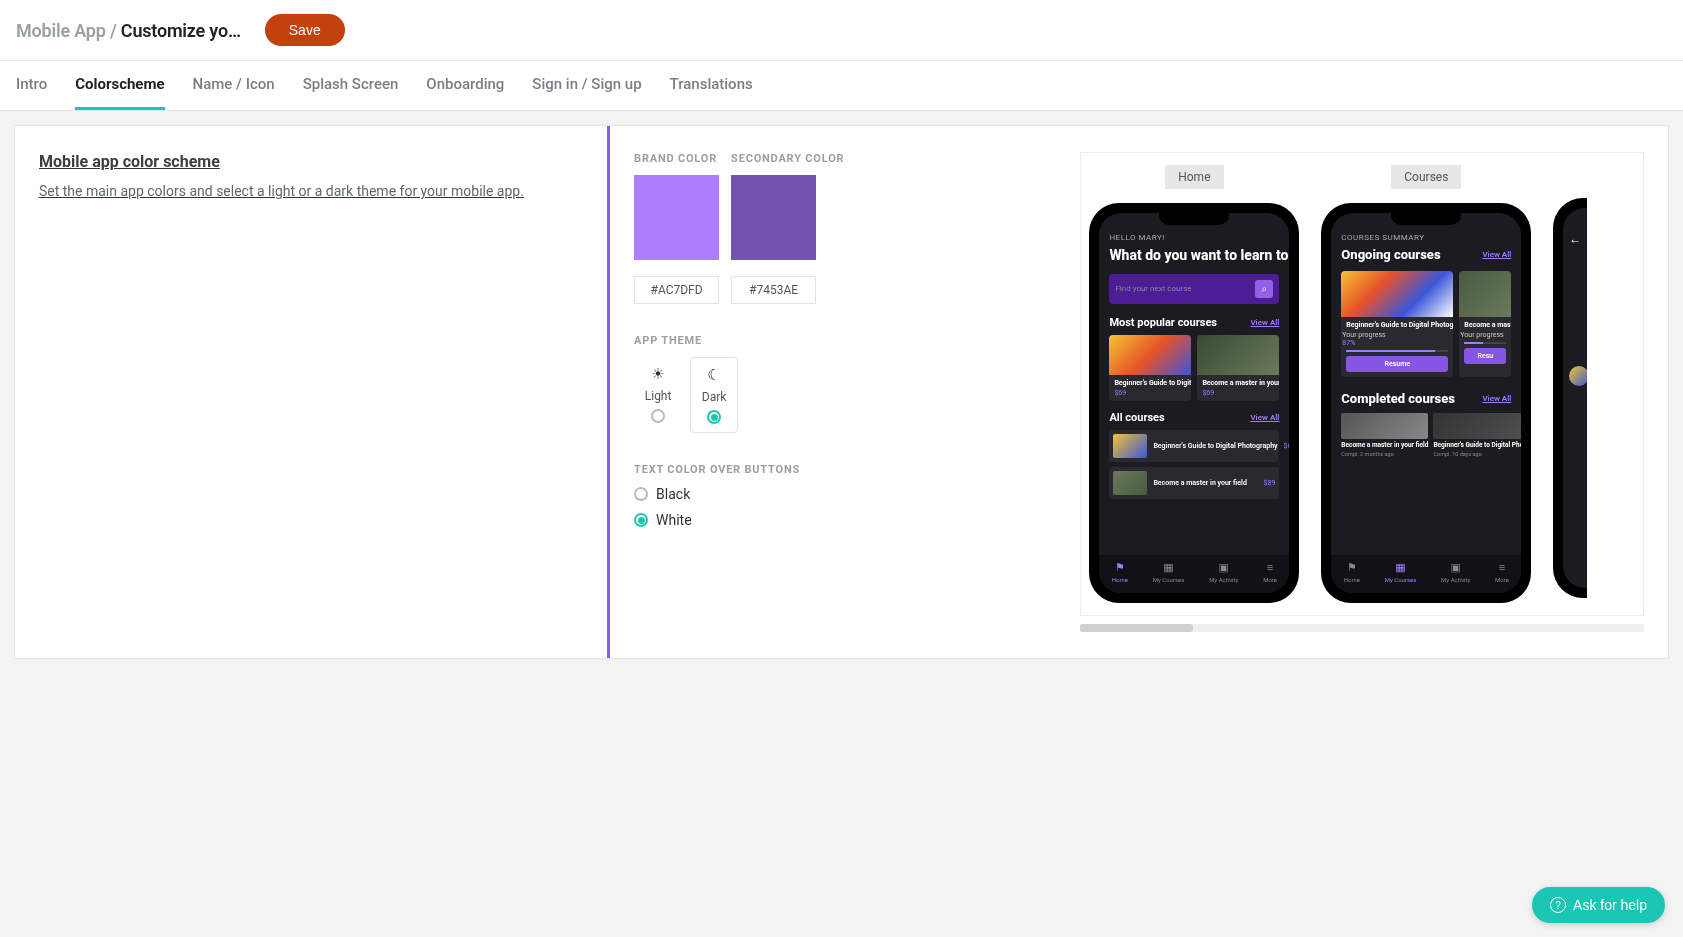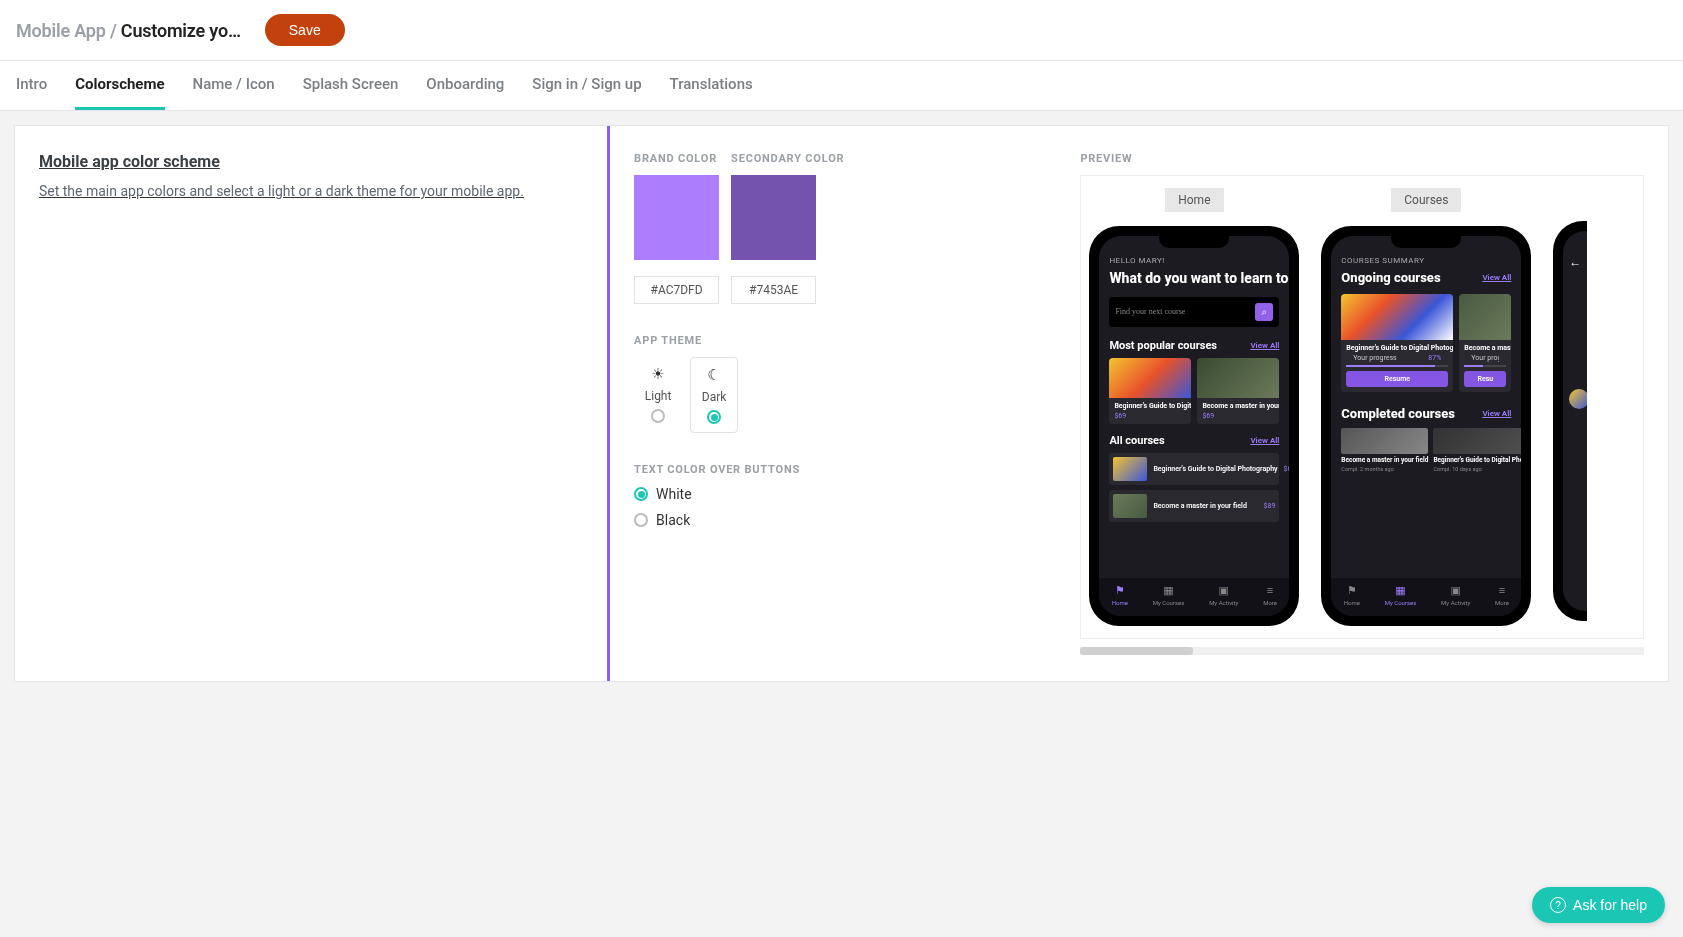--- a/index.html
+++ b/index.html
@@ -165,7 +165,6 @@
   </div>
 
   <div class="col-right">
-    <div class="label">PREVIEW</div>
     <div class="preview-area">
 
       

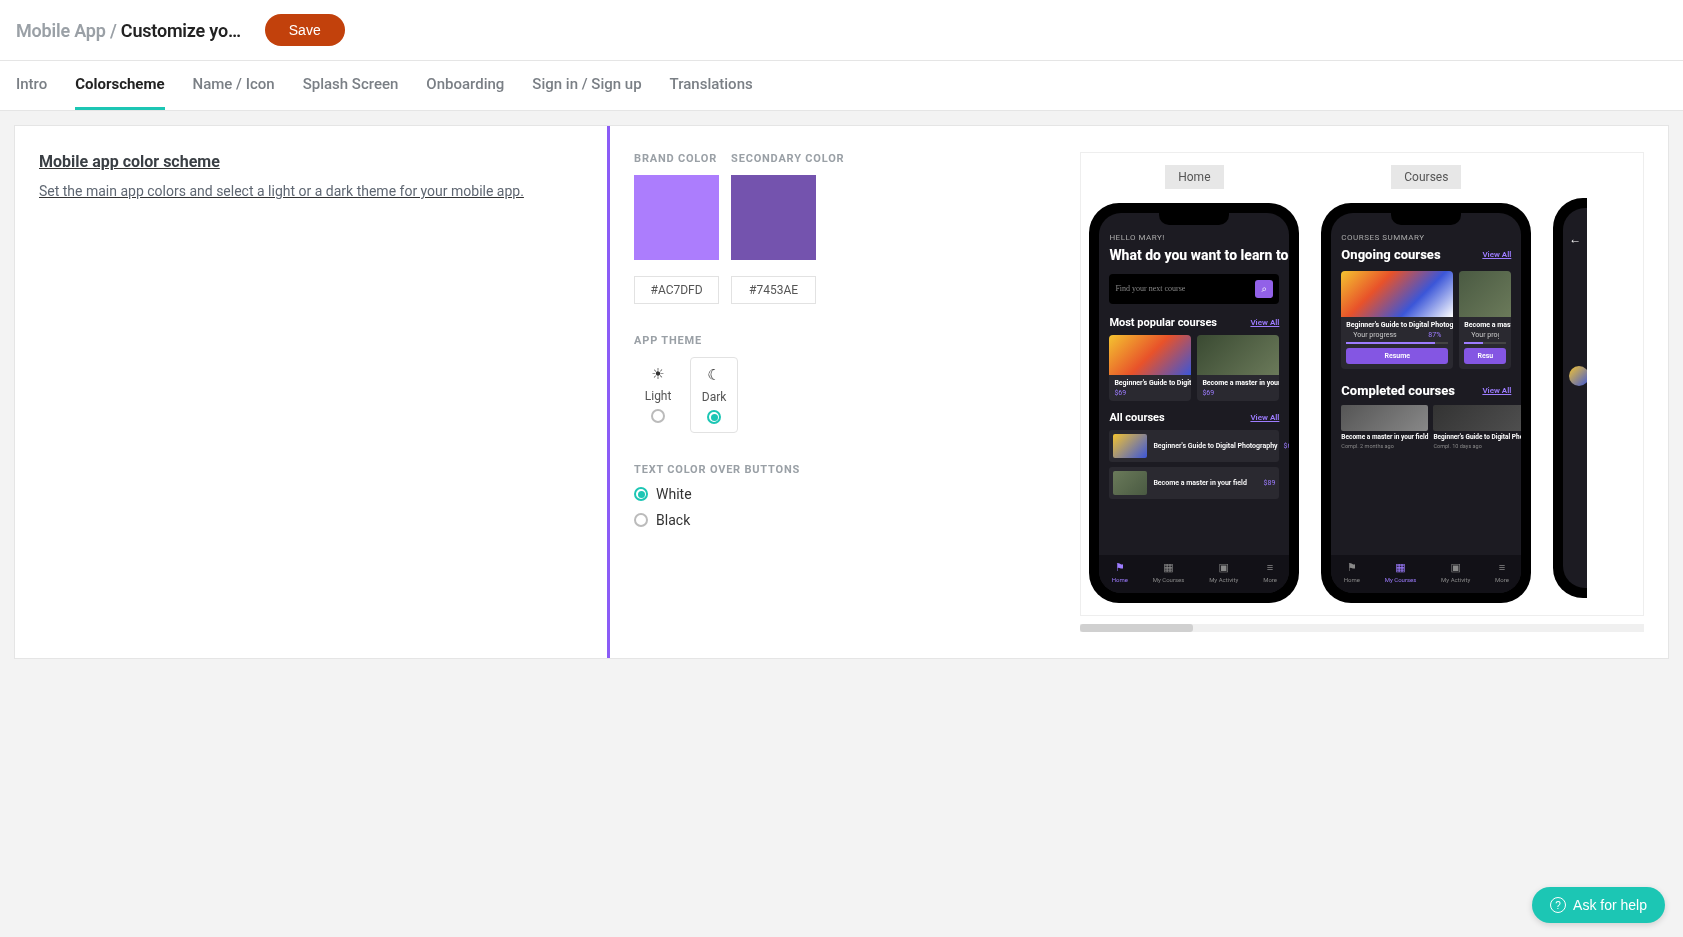--- a/index.html
+++ b/index.html
@@ -55,7 +55,7 @@
 .screen { width:100%; height:100%; background:#1c1b22; border-radius:22px; overflow:hidden; padding:20px 10px 0; font-size:9px; color:#fff; text-align:left; position:relative; }
 .screen .greet { font-size:8px; color:#aaa; letter-spacing:0.5px; margin-bottom:5px; }
 .screen .headline { font-size:14px; font-weight:800; line-height:1.2; margin-bottom:10px; }
-.search-bar { background:#000000; border-radius:4px; display:flex; align-items:center; padding:6px 6px; margin-bottom:12px; font-size:8px; color:#888; justify-content:space-between;font-family:Liberation Serif, serif; }
+.search-bar { background:#4c1d95; border-radius:4px; display:flex; align-items:center; padding:6px 6px; margin-bottom:12px; font-size:8px; color:#888; justify-content:space-between; }
 .search-btn { width:18px; height:18px; background:#9261e8; border-radius:3px; display:flex; align-items:center; justify-content:center; color:#fff; font-size:10px; }
 .sec-head { display:flex; justify-content:space-between; align-items:center; margin-bottom:6px; }
 .sec-head .t { font-size:11px; font-weight:700; }

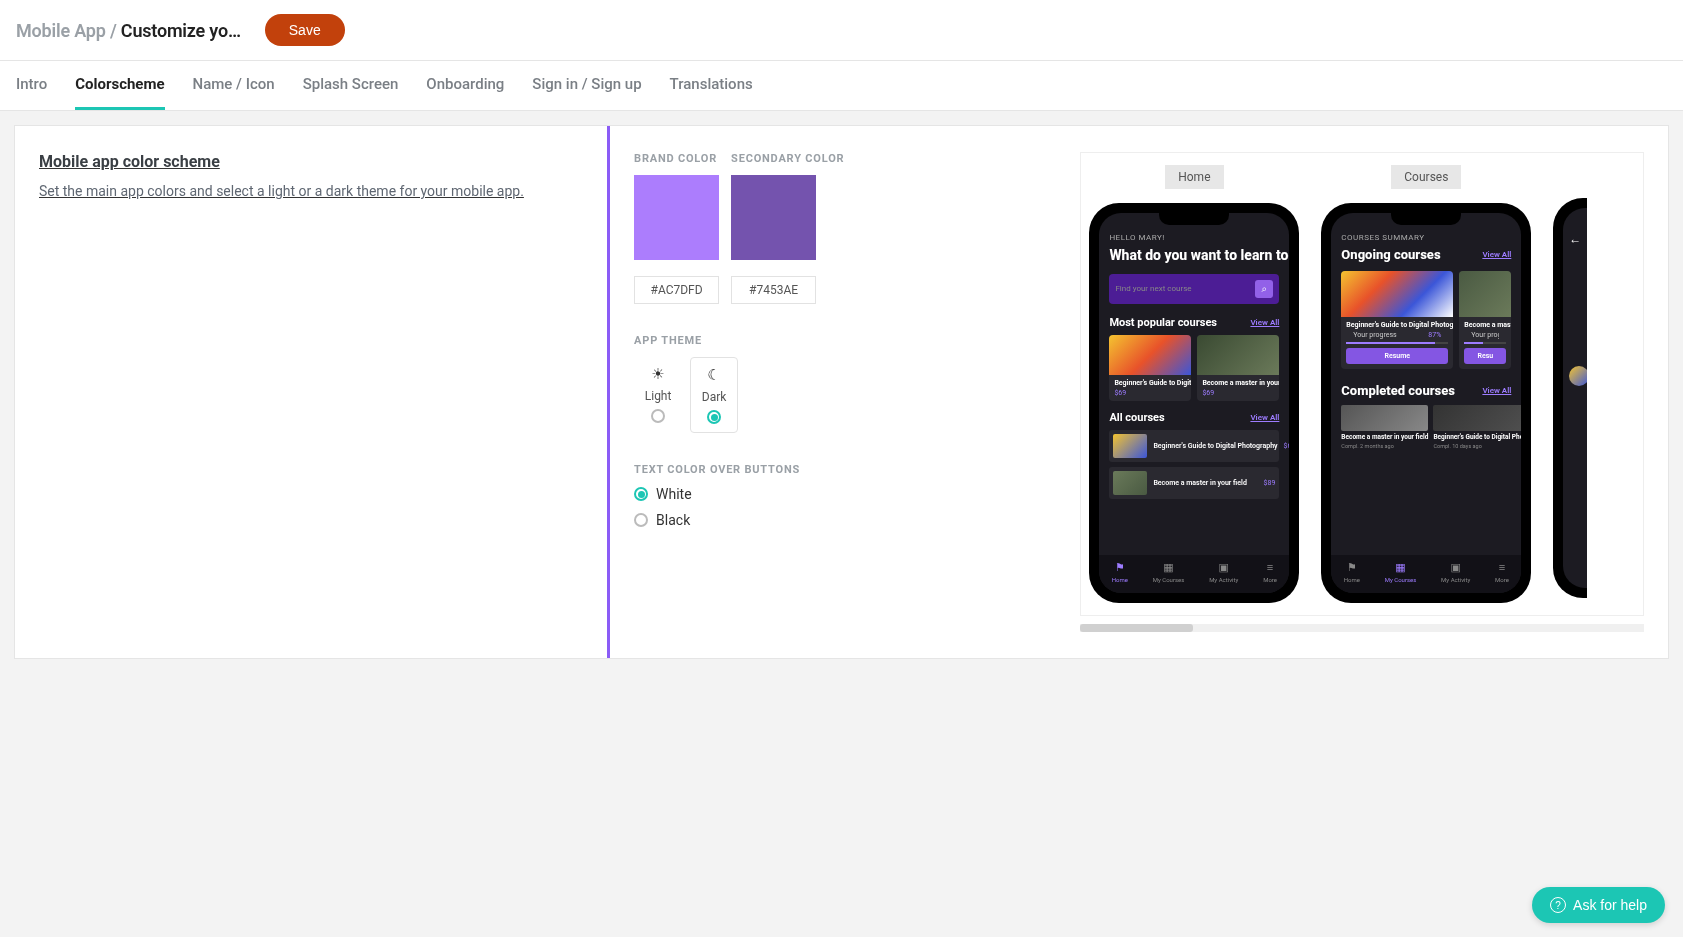--- a/index.html
+++ b/index.html
@@ -79,7 +79,7 @@
 .ongoing-card .img { height:46px; background:linear-gradient(135deg,#f4c430,#e8522a,#3b56d8,#fff); }
 .ongoing-card .img2 { height:46px; background:linear-gradient(135deg,#4a5a42,#6b7a5a); }
 .ongoing-card .ct { font-size:7px; font-weight:700; padding:4px 5px 2px; line-height:1.2; }
-.prog-row { display:flex; justify-content:space-between; font-size:7px; color:#ccc; padding:0 12px 3px; }
+.prog-row { display:flex; justify-content:space-between; font-size:7px; color:#ccc; padding:0 1px 3px;flex-direction:column; }
 .prog-row .pct { color:#9d7cff; }
 .prog-bar { height:2px; background:#444; margin:0 5px 4px; }
 .prog-bar span { display:block; height:100%; background:#9d7cff; }

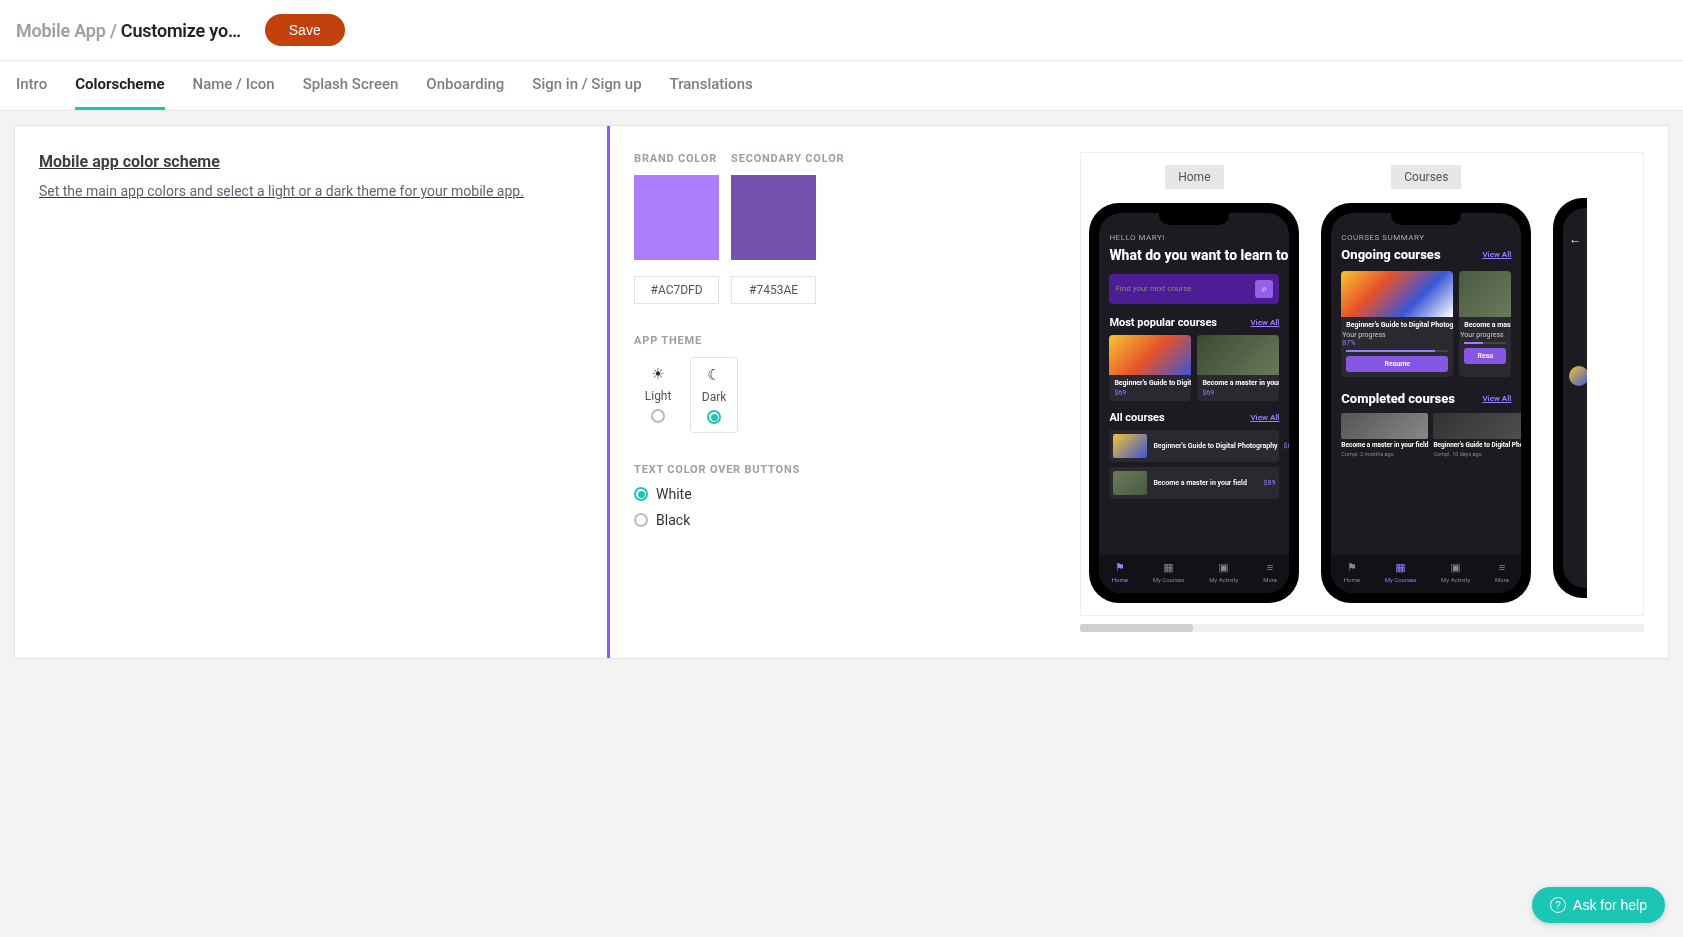--- a/index.html
+++ b/index.html
@@ -155,12 +155,12 @@
 
     <div class="label">TEXT COLOR OVER BUTTONS</div>
     <div class="radio-row">
+      <span class="radio"></span>
+      <span>Black</span>
+    </div>
+    <div class="radio-row">
       <span class="radio checked"></span>
       <span>White</span>
-    </div>
-    <div class="radio-row">
-      <span class="radio"></span>
-      <span>Black</span>
     </div>
   </div>
 

